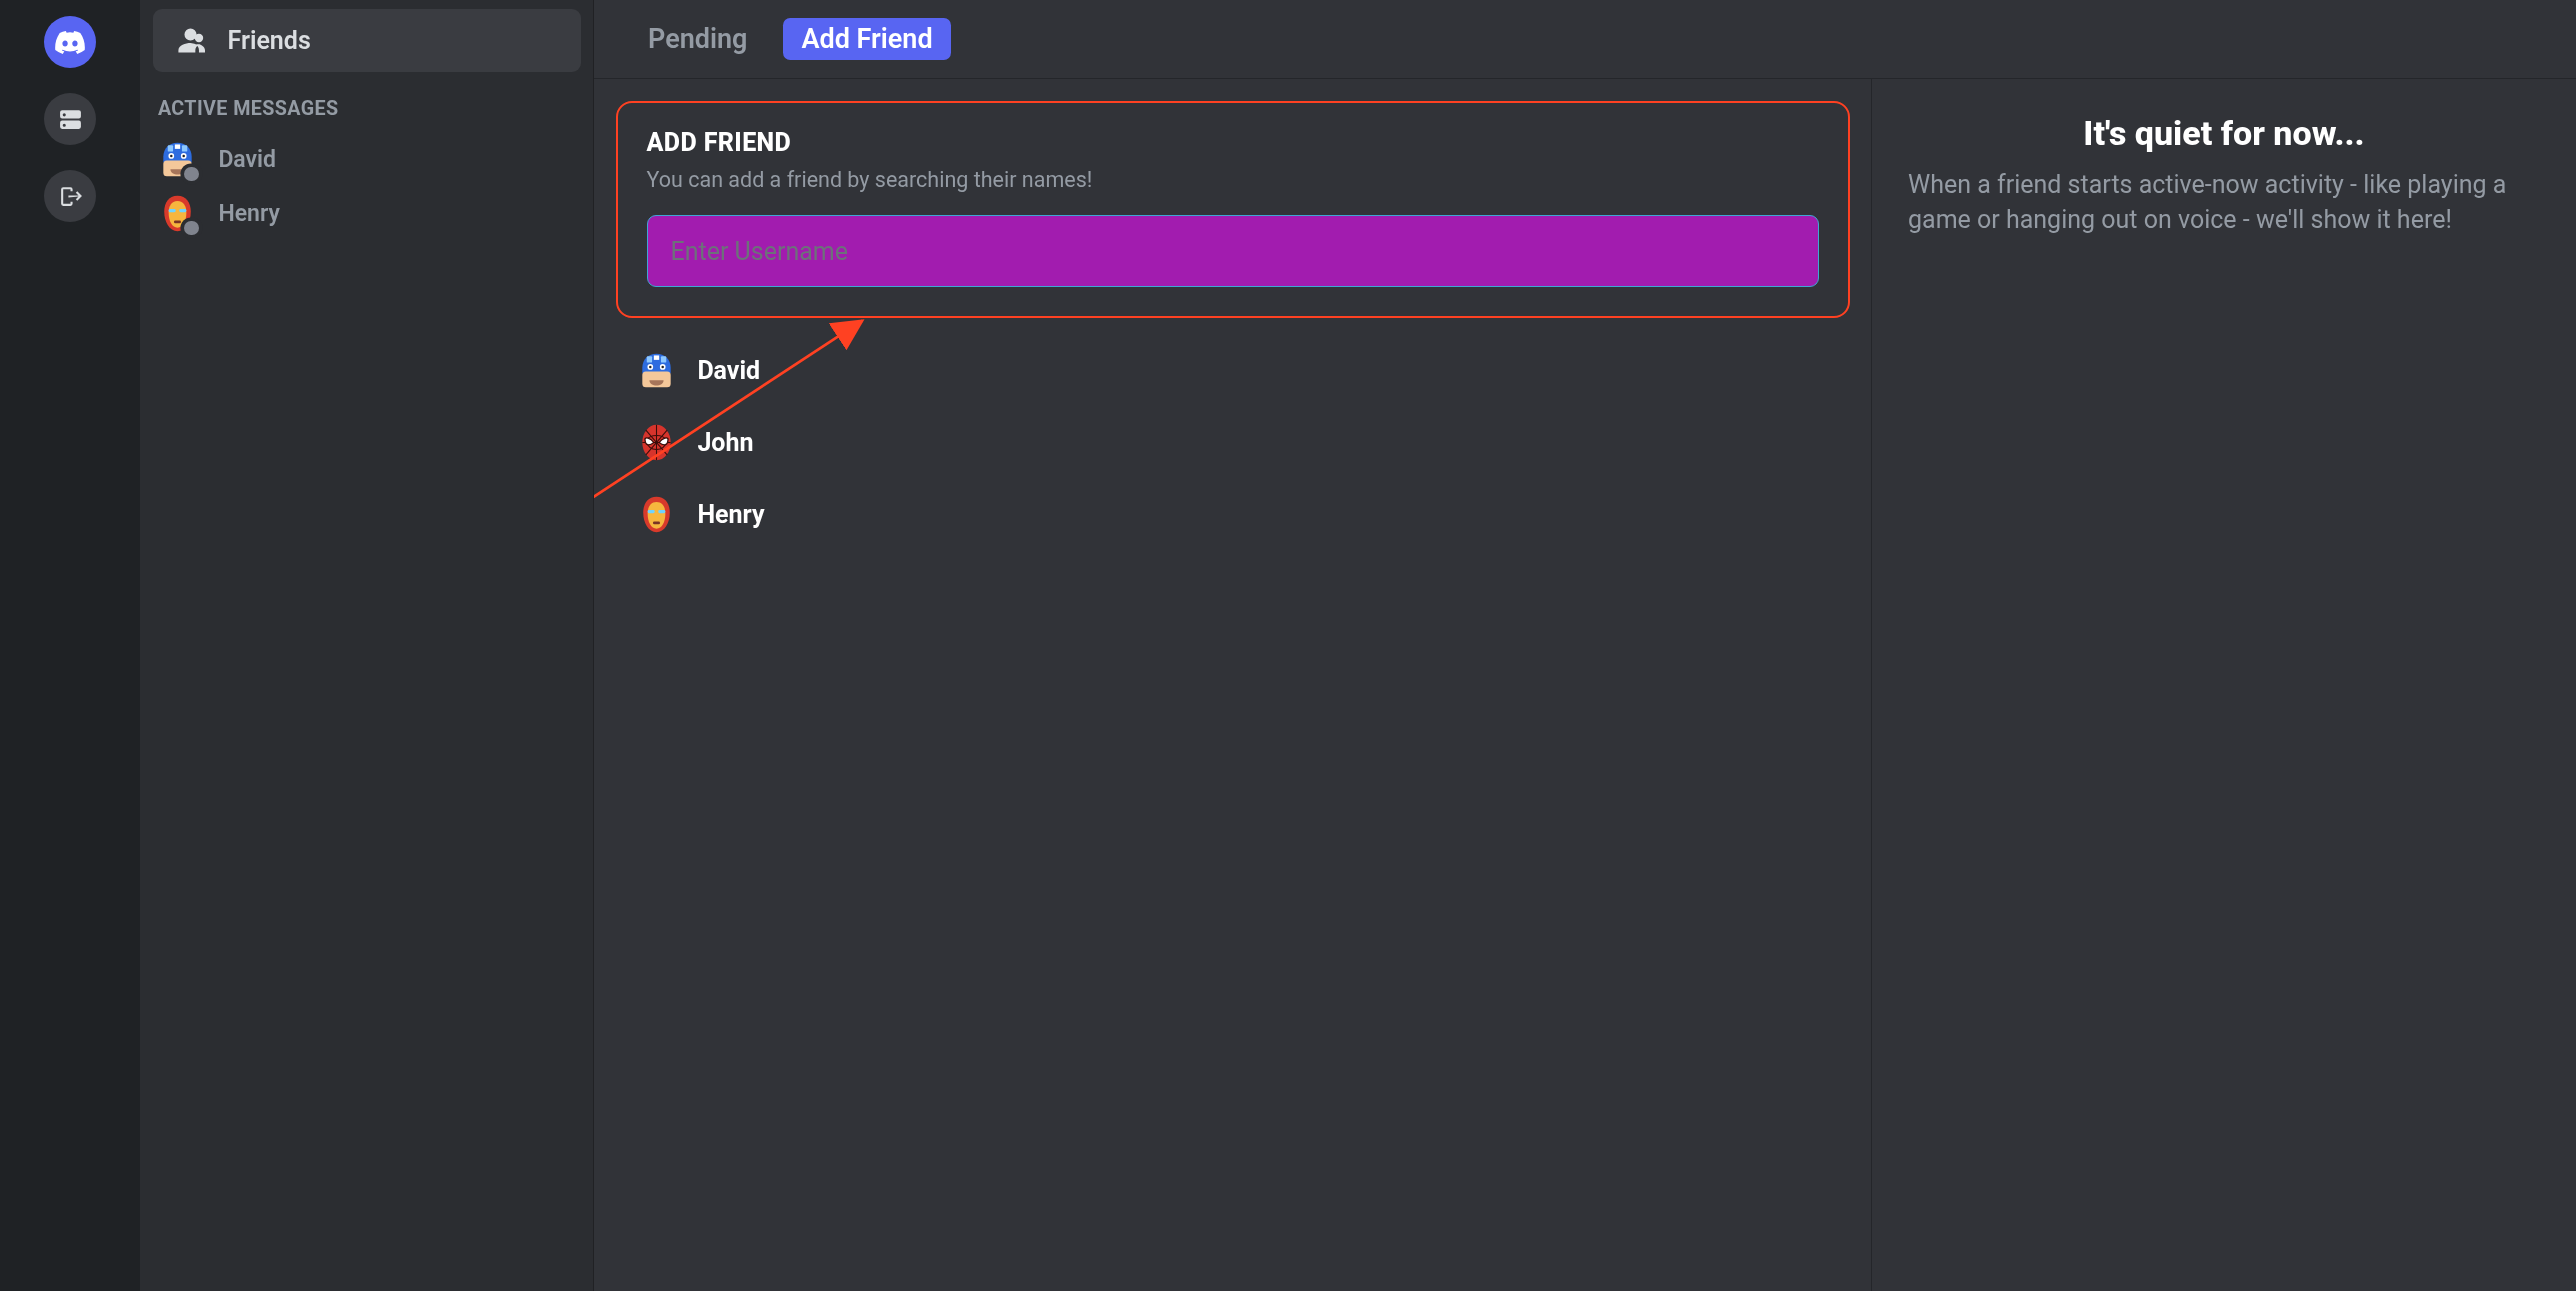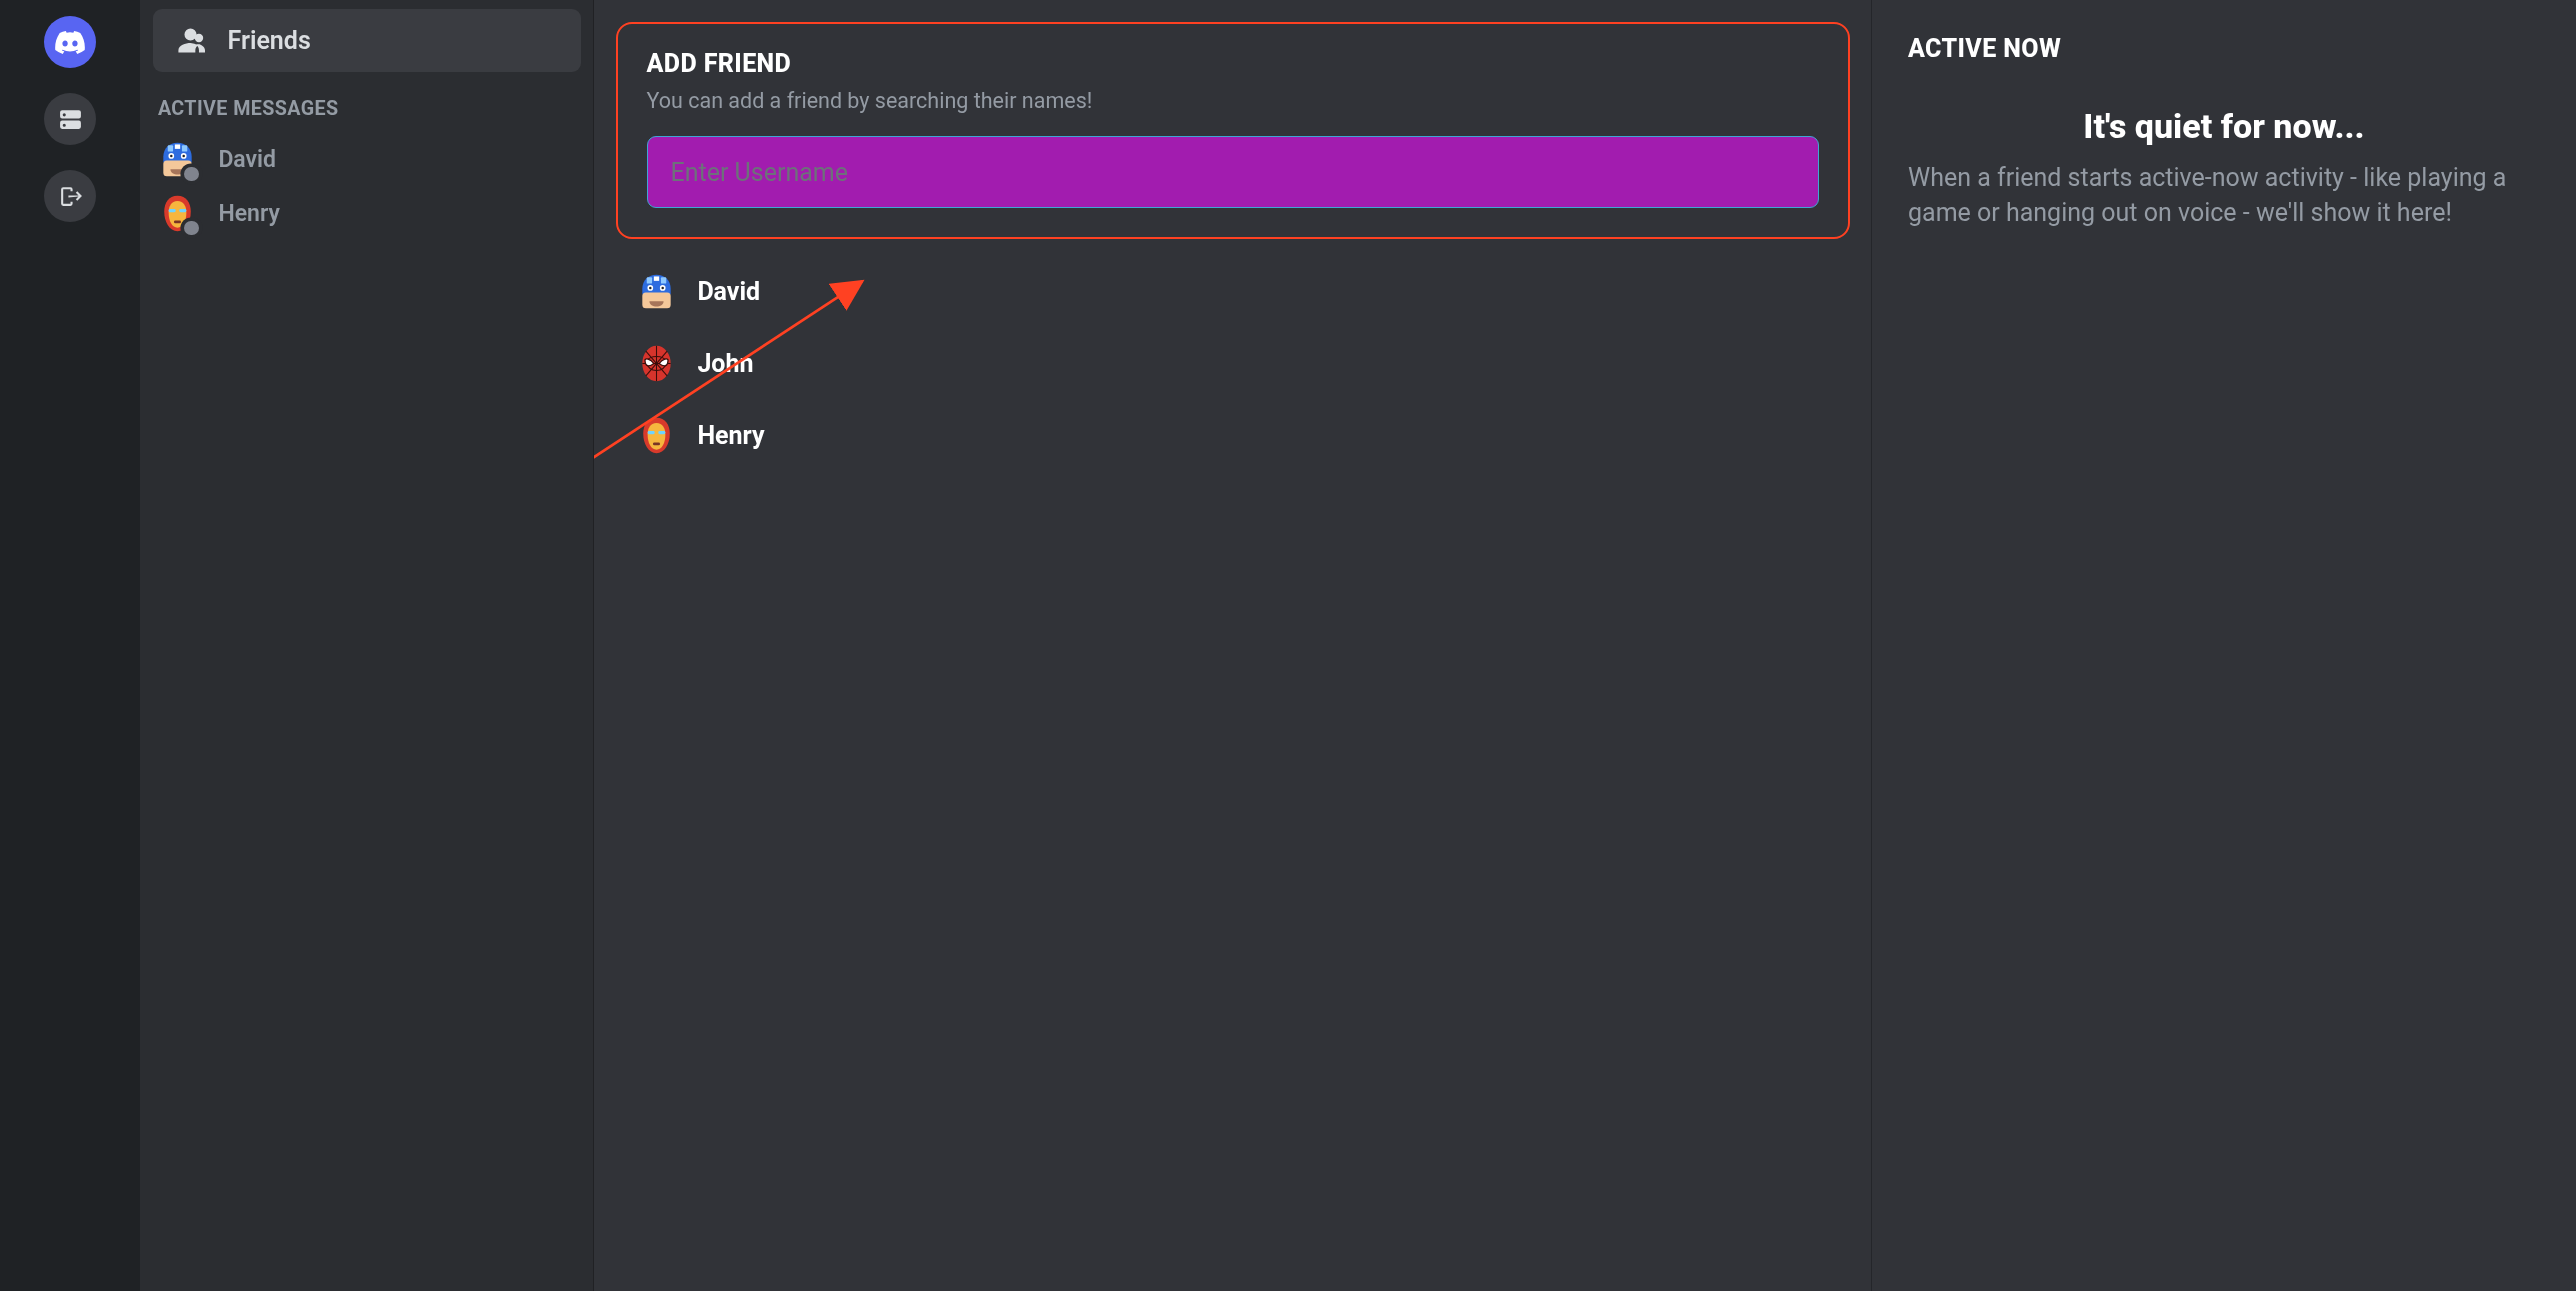--- a/index.html
+++ b/index.html
@@ -161,6 +161,10 @@
 
 <main class="main">
 
+  <div class="tab-bar">
+    <span class="tab">Pending</span>
+    <span class="tab active">Add Friend</span>
+  </div>
 
   <div class="content-row">
     <section class="add-friend-col">

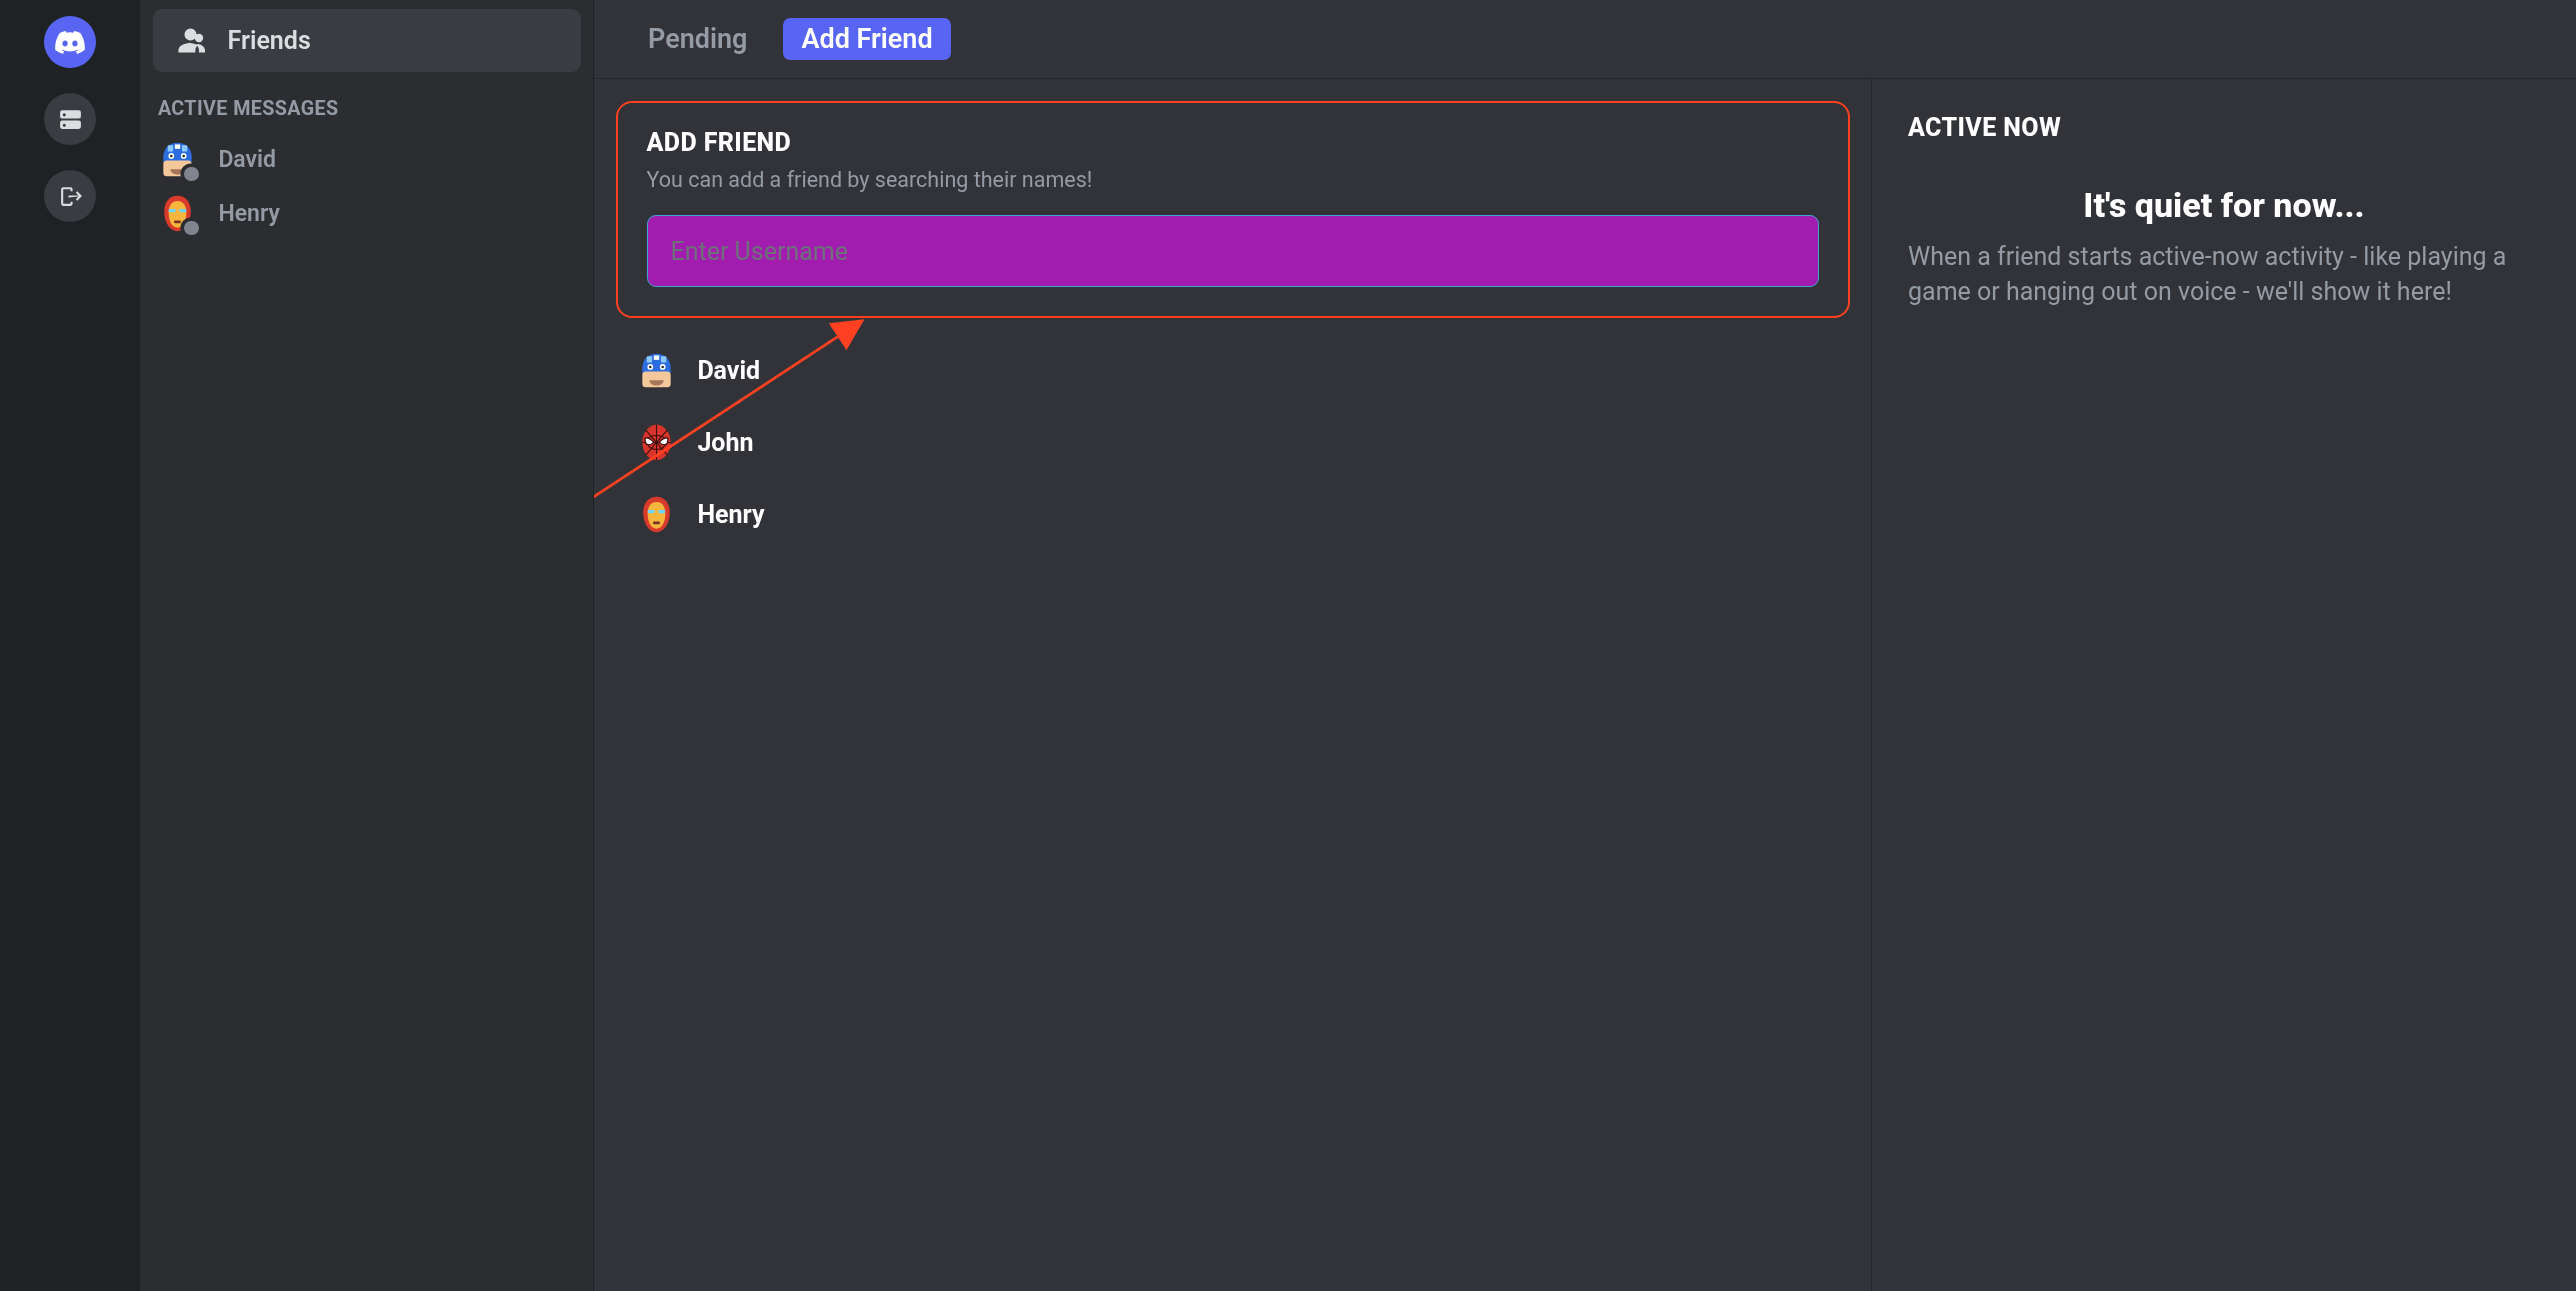--- a/index.html
+++ b/index.html
@@ -210,7 +210,6 @@
     </section>
 
     <aside class="active-col">
-      <div class="active-title">ACTIVE NOW</div>
       <div class="active-quiet">It's quiet for now...</div>
       <div class="active-desc">When a friend starts active-now activity - like playing a game or hanging out on voice - we'll show it here!</div>
     </aside>

